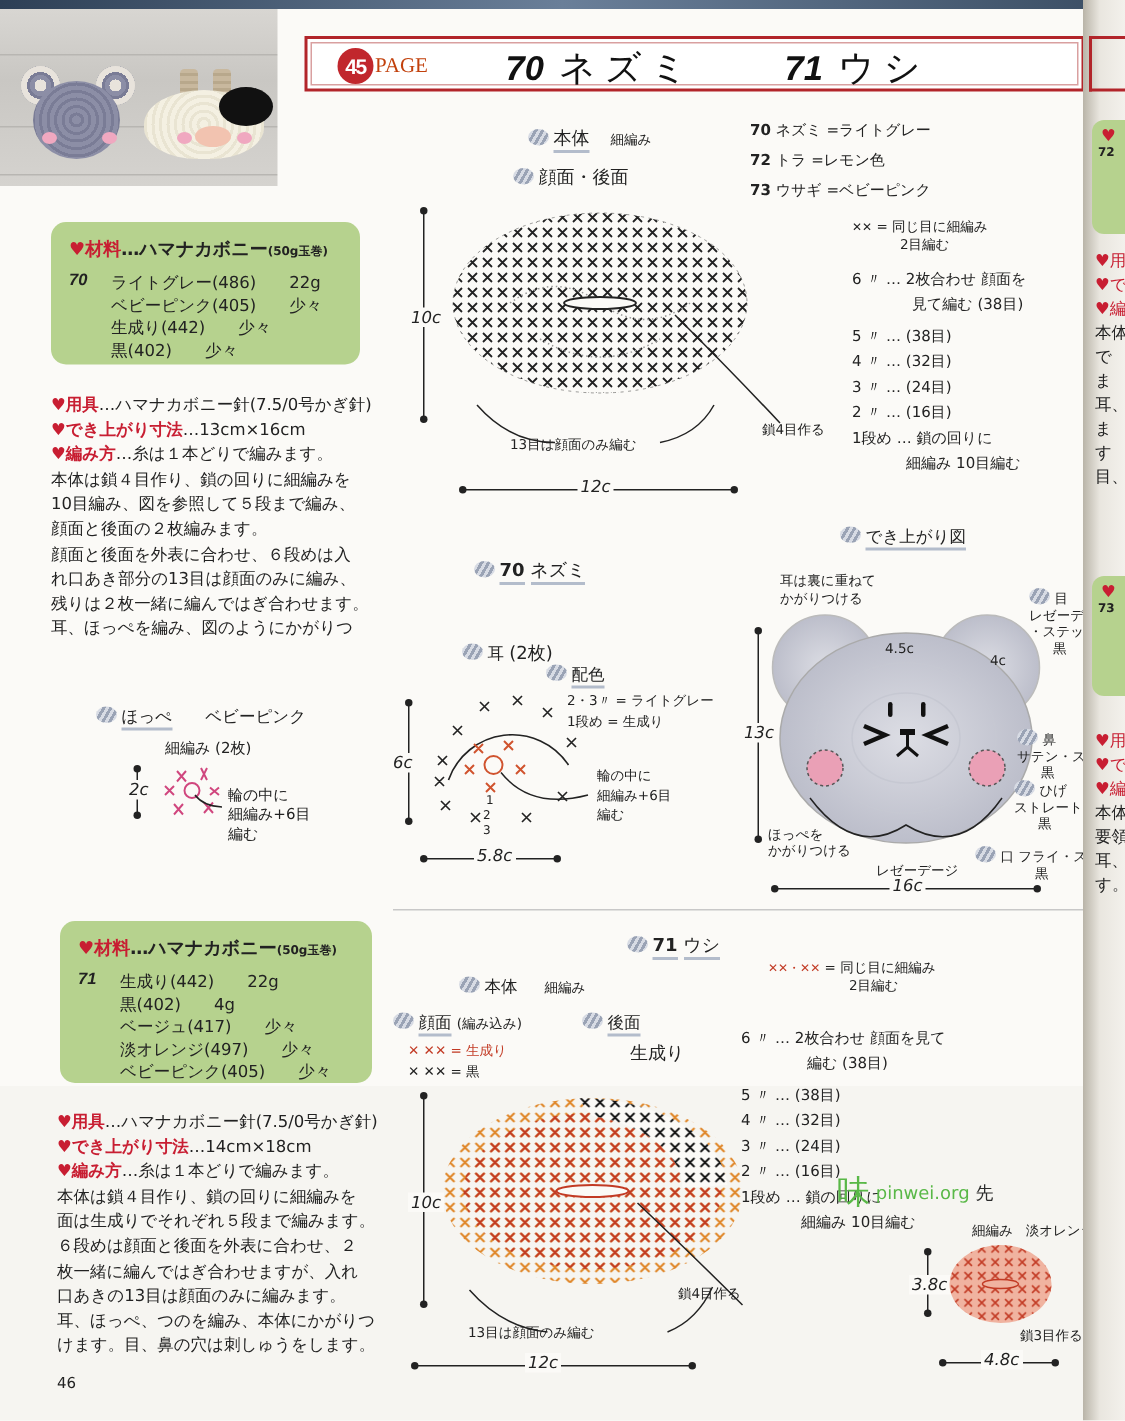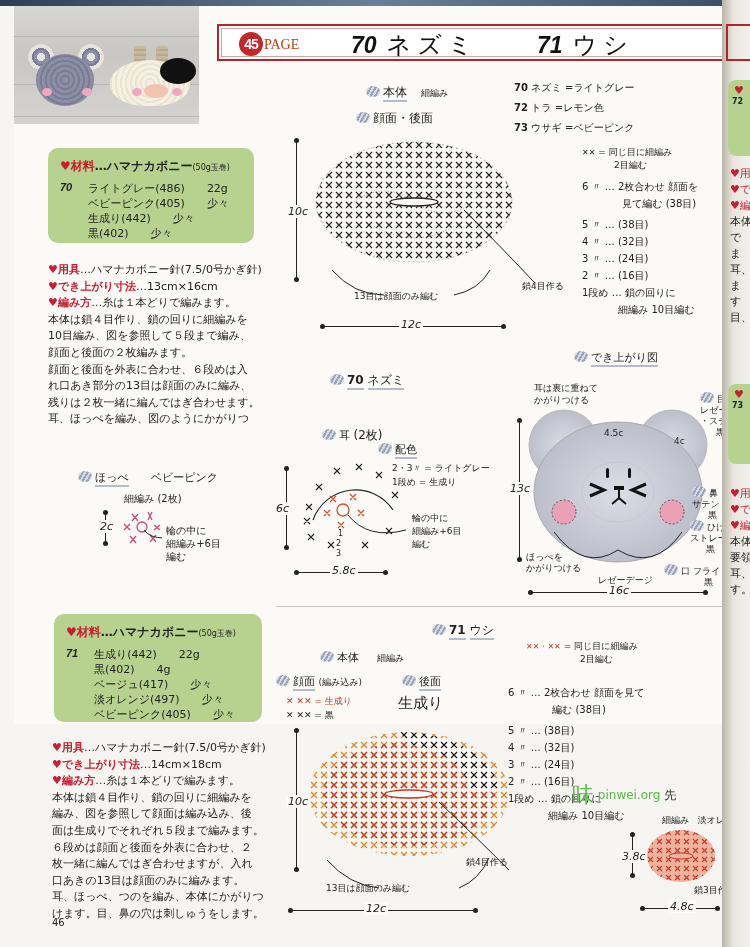--- a/index.html
+++ b/index.html
@@ -5,7 +5,7 @@
   * { box-sizing: border-box; margin: 0; padding: 0; }
   html, body { width: 750px; height: 947px; overflow: hidden; }
   body { background: #f6f5f1; font-family: "DejaVu Sans", sans-serif; color: #222; position: relative; }
-  .page { position: absolute; left: 0; top: 0; width: 722px; height: 724px; background: #fbfaf7; margin-left: 14px; }
+  .page { position: absolute; left: 0; top: 0; width: 722px; height: 724px; background: #fbfaf7; }
   .topstrip { position: absolute; left: 0; top: 0; width: 750px; height: 6px; background: linear-gradient(90deg,#2d3f55,#6a7f99,#3a4d63); }
   .photo { position: absolute; left: 0; top: 6px; width: 185px; height: 118px; background: linear-gradient(180deg,#d8d6d2,#c9c7c3 40%,#d5d3cf); overflow: hidden; }
   .photo .plank { position: absolute; left: 0; width: 185px; height: 1px; background: #b8b6b2; }

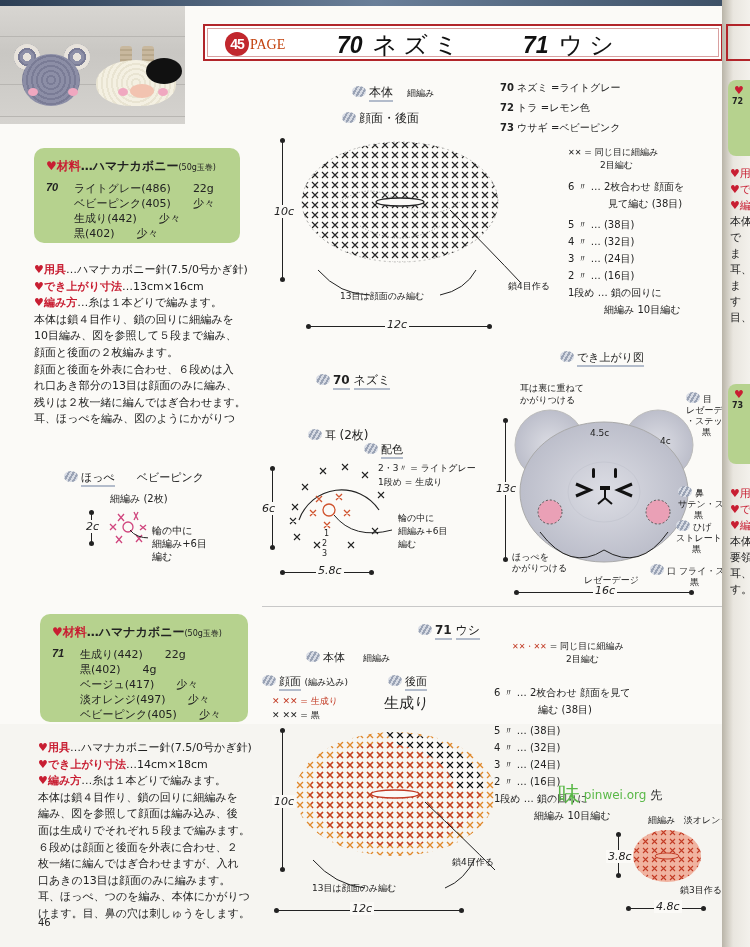--- a/index.html
+++ b/index.html
@@ -29,7 +29,7 @@
   .mat-head { font-size: 12px; font-weight: bold; }
   .mat-head .heart { color: #c81e32; }
   .mat-head .lbl { color: #c81e32; }
-  .mat-head .small { font-size: 8px; font-weight: normal; }
+  .mat-head .small { font-size: 8px; font-weight: bold; }
   .mat-list { display: grid; grid-template-columns: 28px auto; margin-top: 6px; font-size: 11px; line-height: 15px; }
   .mat-num { font: bold italic 11px "Liberation Sans", sans-serif; }
   .mat-row span { display: inline-block; }

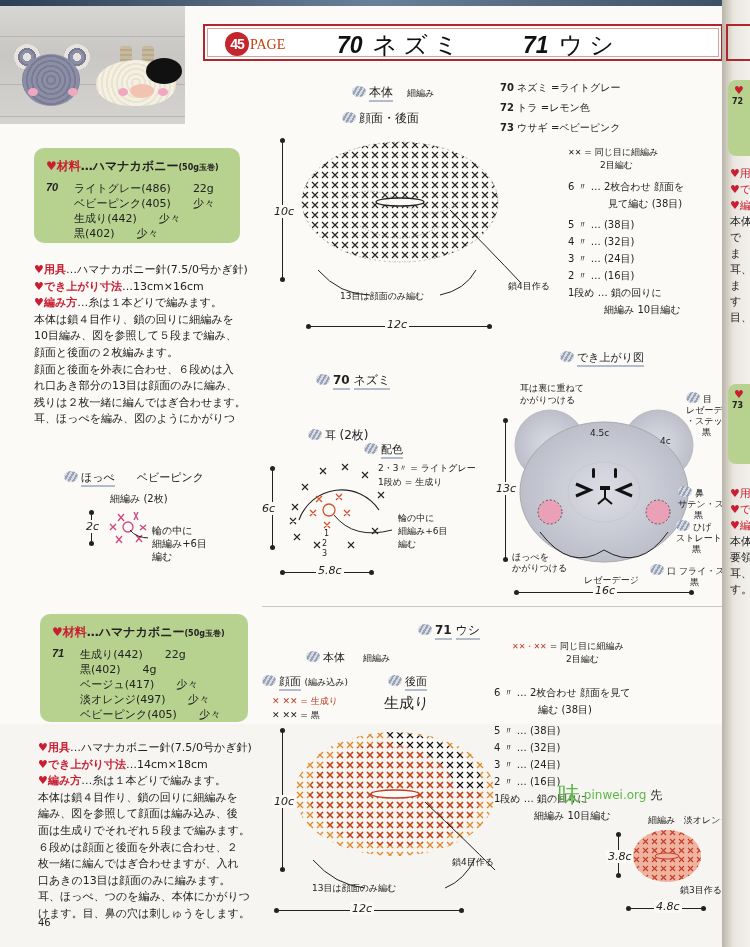--- a/index.html
+++ b/index.html
@@ -307,7 +307,7 @@
   <div class="hand" style="left:306px;top:650px;font-size:11px"><span class="yarn"></span><span>本体</span><span style="margin-left:18px;font-size:9px">細編み</span></div>
   <div class="hand" style="left:262px;top:674px;font-size:11px"><span class="yarn"></span><span class="uline">顔面</span> <span style="font-size:9px">(編み込み)</span></div>
   <div class="hand" style="left:388px;top:674px;font-size:11px"><span class="yarn"></span><span class="uline">後面</span></div>
-  <div class="hand" style="left:384px;top:694px;font-size:15px">生成り</div>
+  <div class="hand" style="left:420px;top:694px;font-size:12px">生成り</div>
   <div class="hand" style="left:272px;top:694px;font-size:9px;line-height:14px">
       <div style="color:#c23a24">✕ ✕✕ = 生成り</div>
       <div>✕ ✕✕ = 黒</div>

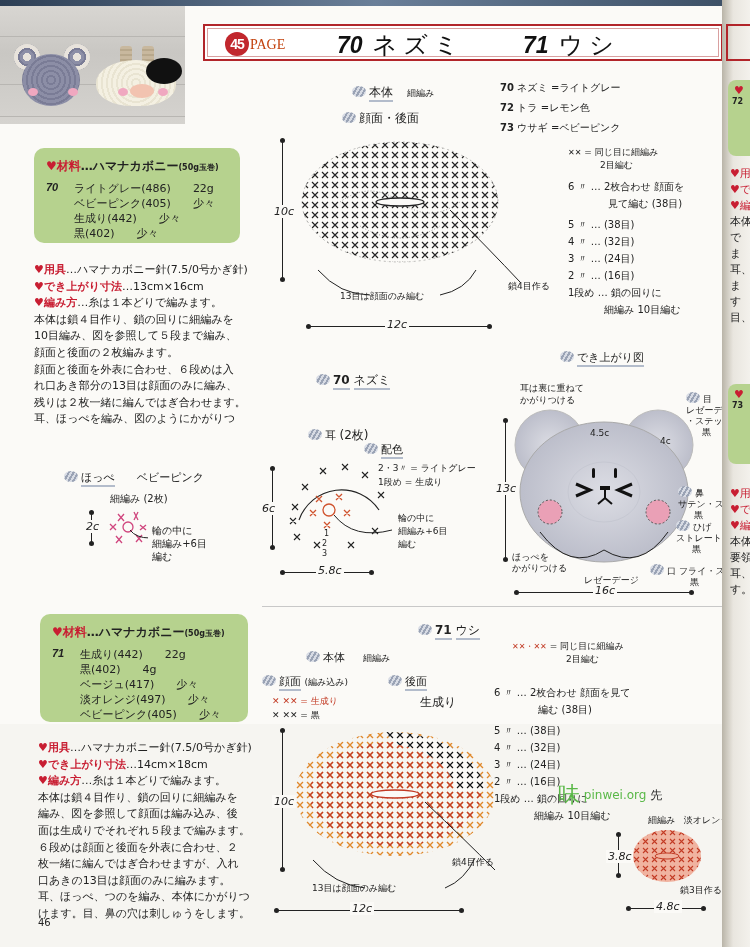--- a/index.html
+++ b/index.html
@@ -293,7 +293,6 @@
     <p><span class="hl">♥</span><span class="hl">でき上がり寸法</span><span>…14cm×18cm</span></p>
     <p><span class="hl">♥</span><span class="hl">編み方</span><span>…糸は１本どりで編みます。</span></p>
     <p>本体は鎖４目作り、鎖の回りに細編みを</p>
-    <p>編み、図を参照して顔面は編み込み、後</p>
     <p>面は生成りでそれぞれ５段まで編みます。</p>
     <p>６段めは顔面と後面を外表に合わせ、２</p>
     <p>枚一緒に編んではぎ合わせますが、入れ</p>

